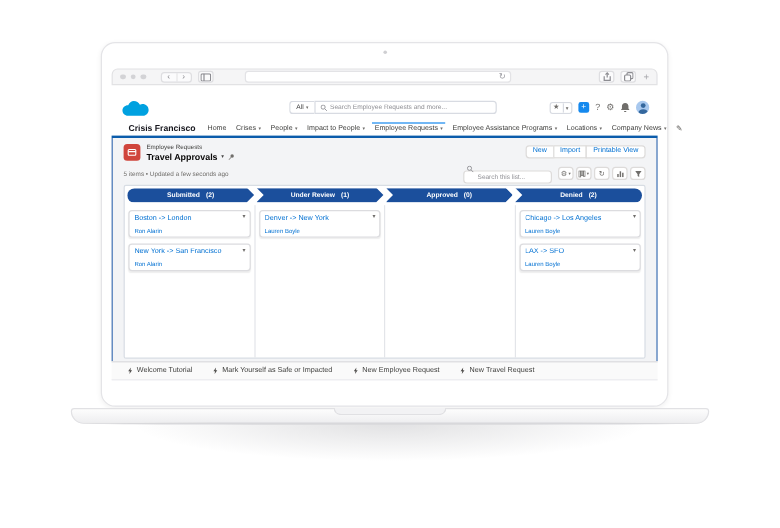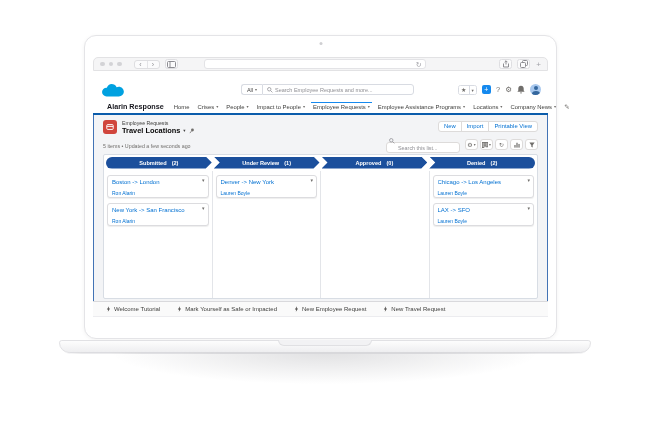--- a/index.html
+++ b/index.html
@@ -223,7 +223,7 @@
             <circle cx="7.8" cy="7.8" r="1"></circle>
           </g>
       </svg>
-      <span class="appname">Alarin Response</span>
+      <span class="appname">Crisis Francisco</span>
       <span class="tab">
           <span>Home</span>
         </span>

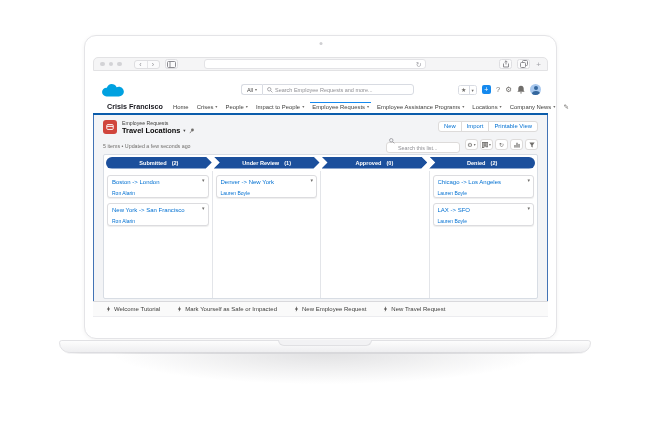--- a/index.html
+++ b/index.html
@@ -269,7 +269,7 @@
         </span>
         <div class="objlabel">Employee Requests</div>
         <div class="titlerow">
-          <span class="lvtitle">Travel Locations</span>
+          <span class="lvtitle">Travel Approvals</span>
           <span class="c">▾</span>
           <svg width="6" height="6" viewBox="0 0 8 8">
               <circle cx="4.6" cy="2.6" r="1.9" fill="#706e6b"></circle>

